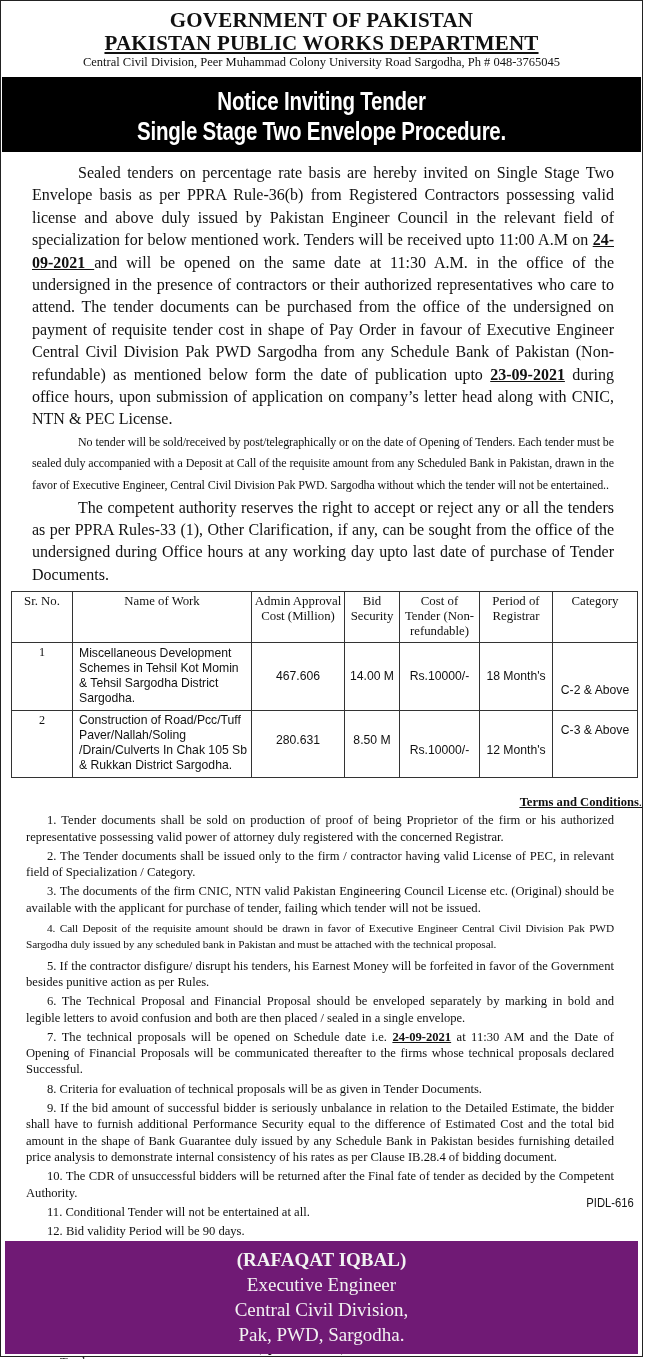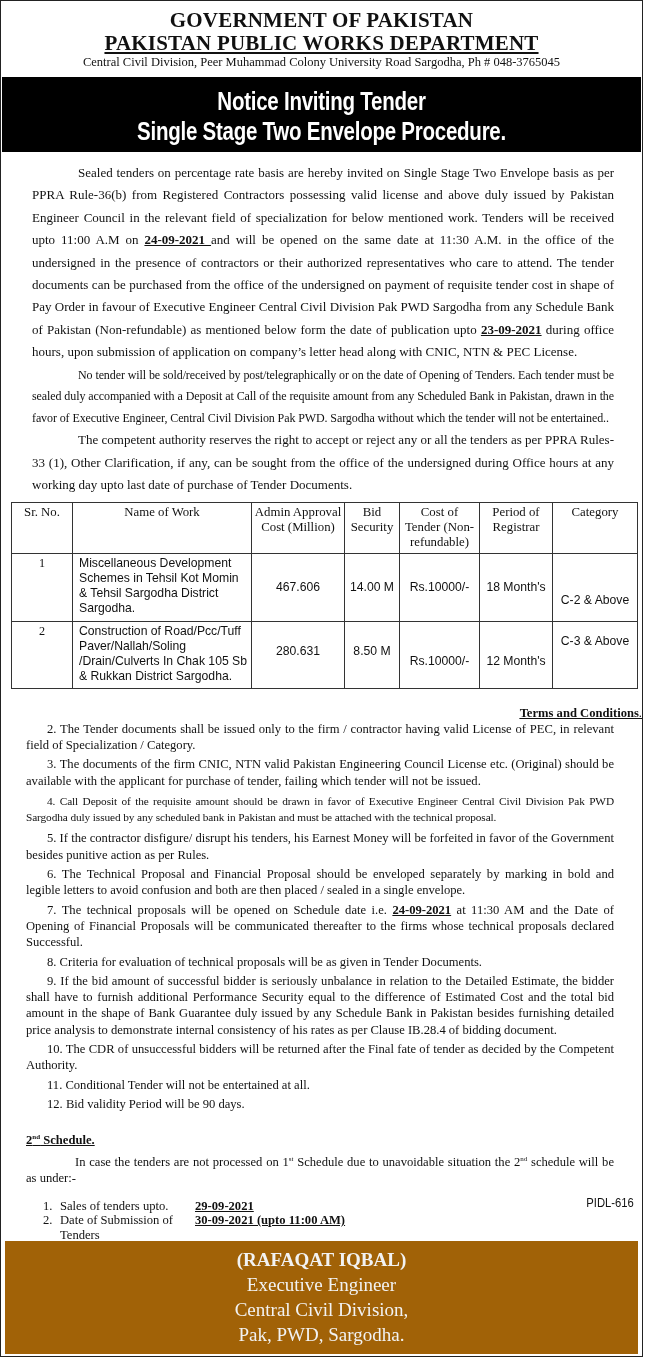--- a/index.html
+++ b/index.html
@@ -11,7 +11,7 @@
   .addr { font-size: 12.5px; line-height: 15px; }
   .banner { background: #000; color: #fff; text-align: center; height: 75px; box-sizing: border-box; padding-top: 9px; margin-left: 1px; margin-right: 1px; }
   .banner div { font-family: "Liberation Sans", sans-serif; font-weight: bold; font-size: 25px; line-height: 30px; transform: scaleX(0.82); letter-spacing: -0.3px; }
-  .para { font-size: 13px; line-height: 22.4px; text-align: justify; padding: 0 28px 0 31px; text-indent: 46px; margin: 0; }
+  .para { font-size: 16px; line-height: 22.4px; text-align: justify; padding: 0 28px 0 31px; text-indent: 46px; margin: 0; }
   .p1 { margin-top: 10px; }
   .para2 { font-size: 12px; line-height: 21.6px; text-align: justify; padding: 0 28px 0 31px; text-indent: 46px; margin: 0; letter-spacing: -0.1px; }
   .u { text-decoration: underline; font-weight: bold; }

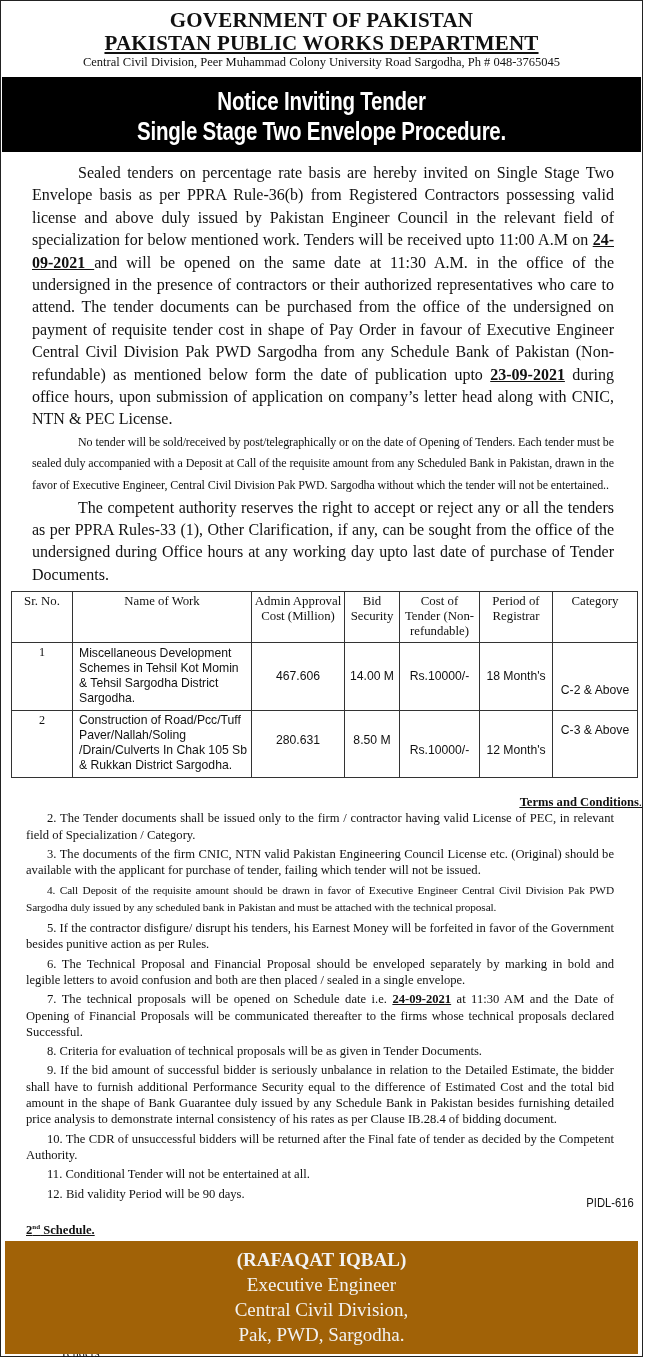--- a/index.html
+++ b/index.html
@@ -95,6 +95,7 @@
 
   <div class="tc-title"><u>Terms and Conditions</u><span>.</span></div>
 
+  <p class="tc" style="margin-top:2px">1.  Tender documents shall be sold on production of proof of being Proprietor of the firm or his authorized representative possessing valid power of attorney duly registered with the concerned Registrar.</p>
   <p class="tc">2.  The Tender documents shall be issued only to the firm / contractor having valid License of PEC, in relevant field of Specialization / Category.</p>
   <p class="tc">3.  The documents of the firm CNIC, NTN valid Pakistan Engineering Council License etc. (Original) should be available with the applicant for purchase of tender, failing which tender will not be issued.</p>
   <p class="tc small">4.  Call Deposit of the requisite amount should be drawn in favor of Executive Engineer Central Civil Division Pak PWD Sargodha duly issued by any scheduled bank in Pakistan and must be attached with the technical proposal.</p>

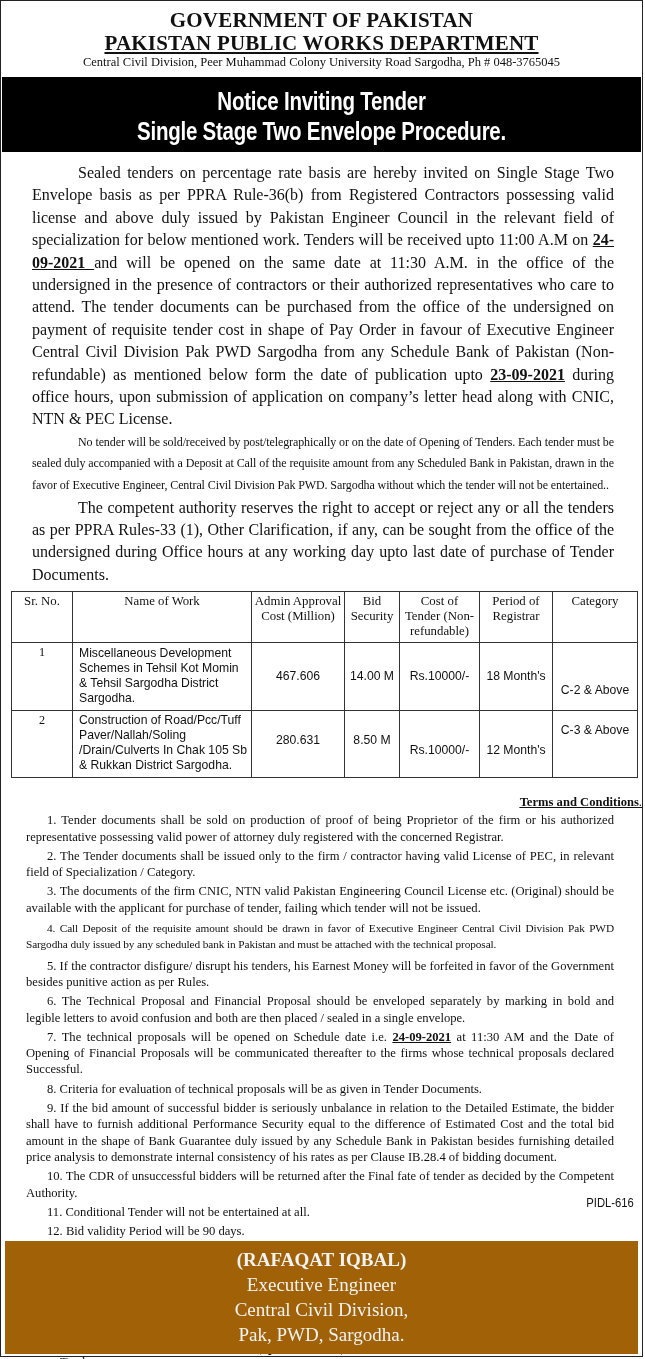--- a/index.html
+++ b/index.html
@@ -34,7 +34,7 @@
   .sched-row .lbl { width: 134px; }
   .sched-row .val { font-weight: bold; text-decoration: underline; }
   .pidl { position: absolute; right: 8px; top: 1195px; font-family: "Liberation Sans", sans-serif; font-size: 12.5px; transform: scaleX(0.9); transform-origin: right; }
-  .footer { position: absolute; left: 4px; right: 4px; top: 1240px; height: 113px; background: #a16207; color: #f2f2f2; text-align: center; padding-top: 7px; box-sizing: border-box; }
+  .footer { position: absolute; left: 4px; right: 4px; top: 1240px; height: 113px; background: #701a75; color: #f2f2f2; text-align: center; padding-top: 7px; box-sizing: border-box; }
   .footer .name { font-weight: bold; font-size: 19px; line-height: 24px; }
   .footer .line { font-size: 19px; line-height: 25px; }
 </style>

